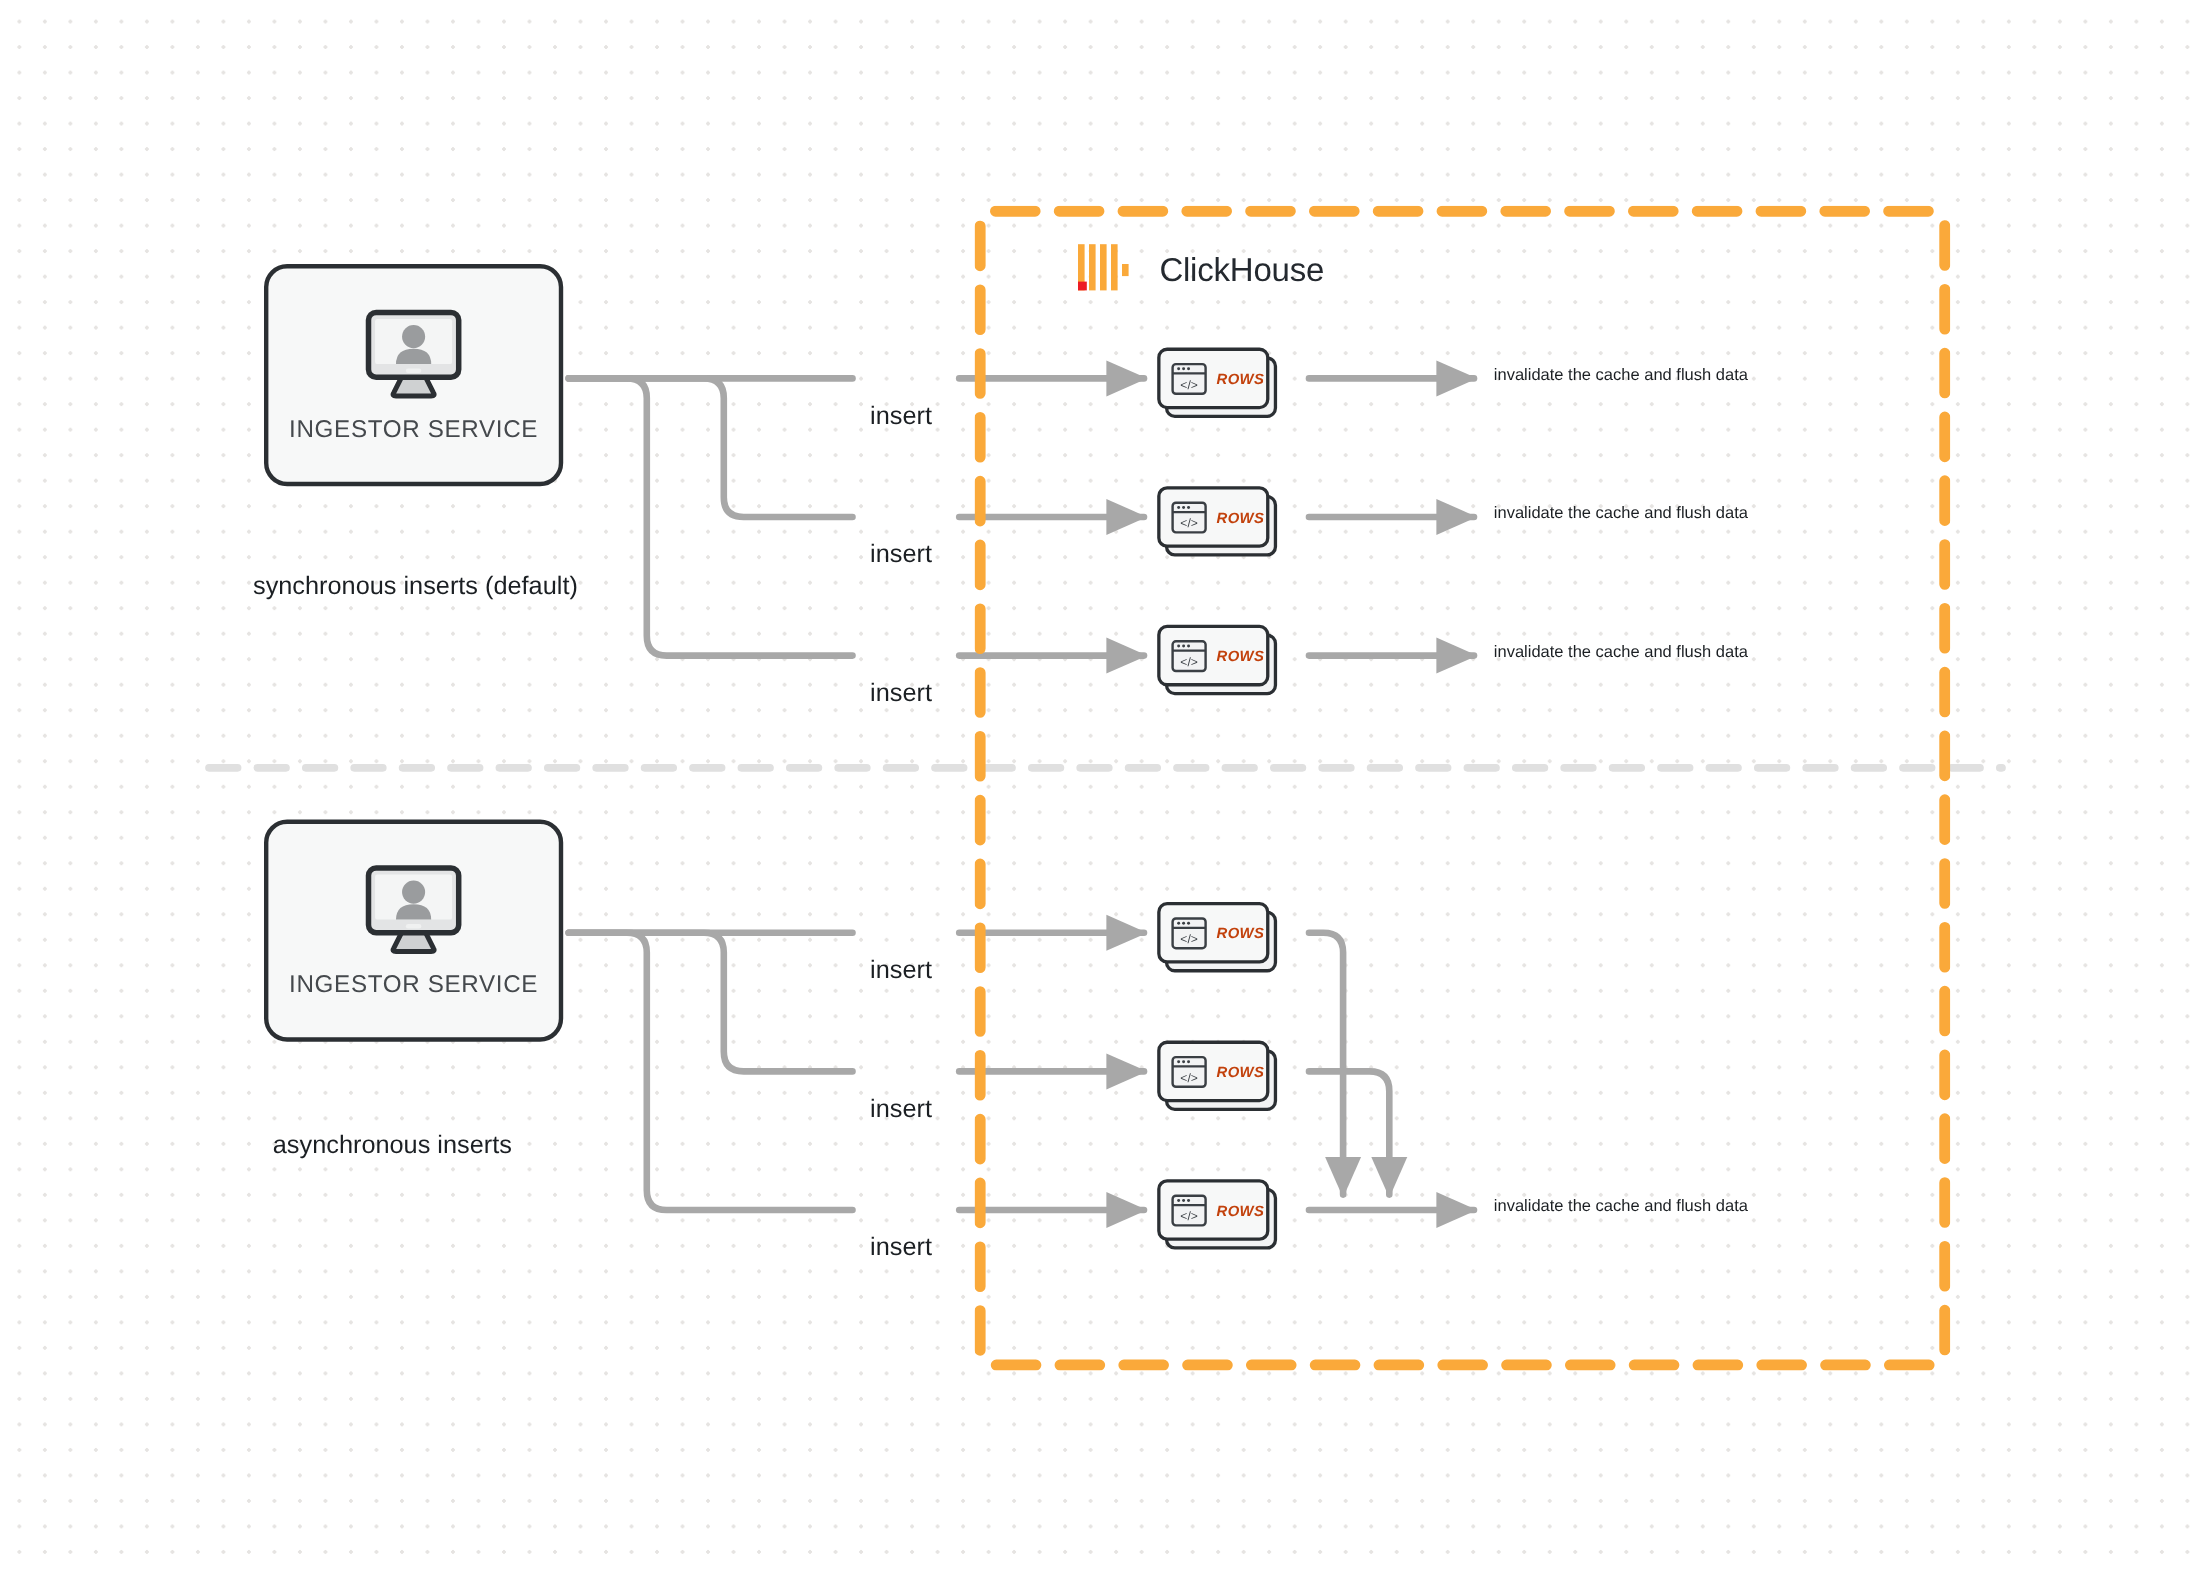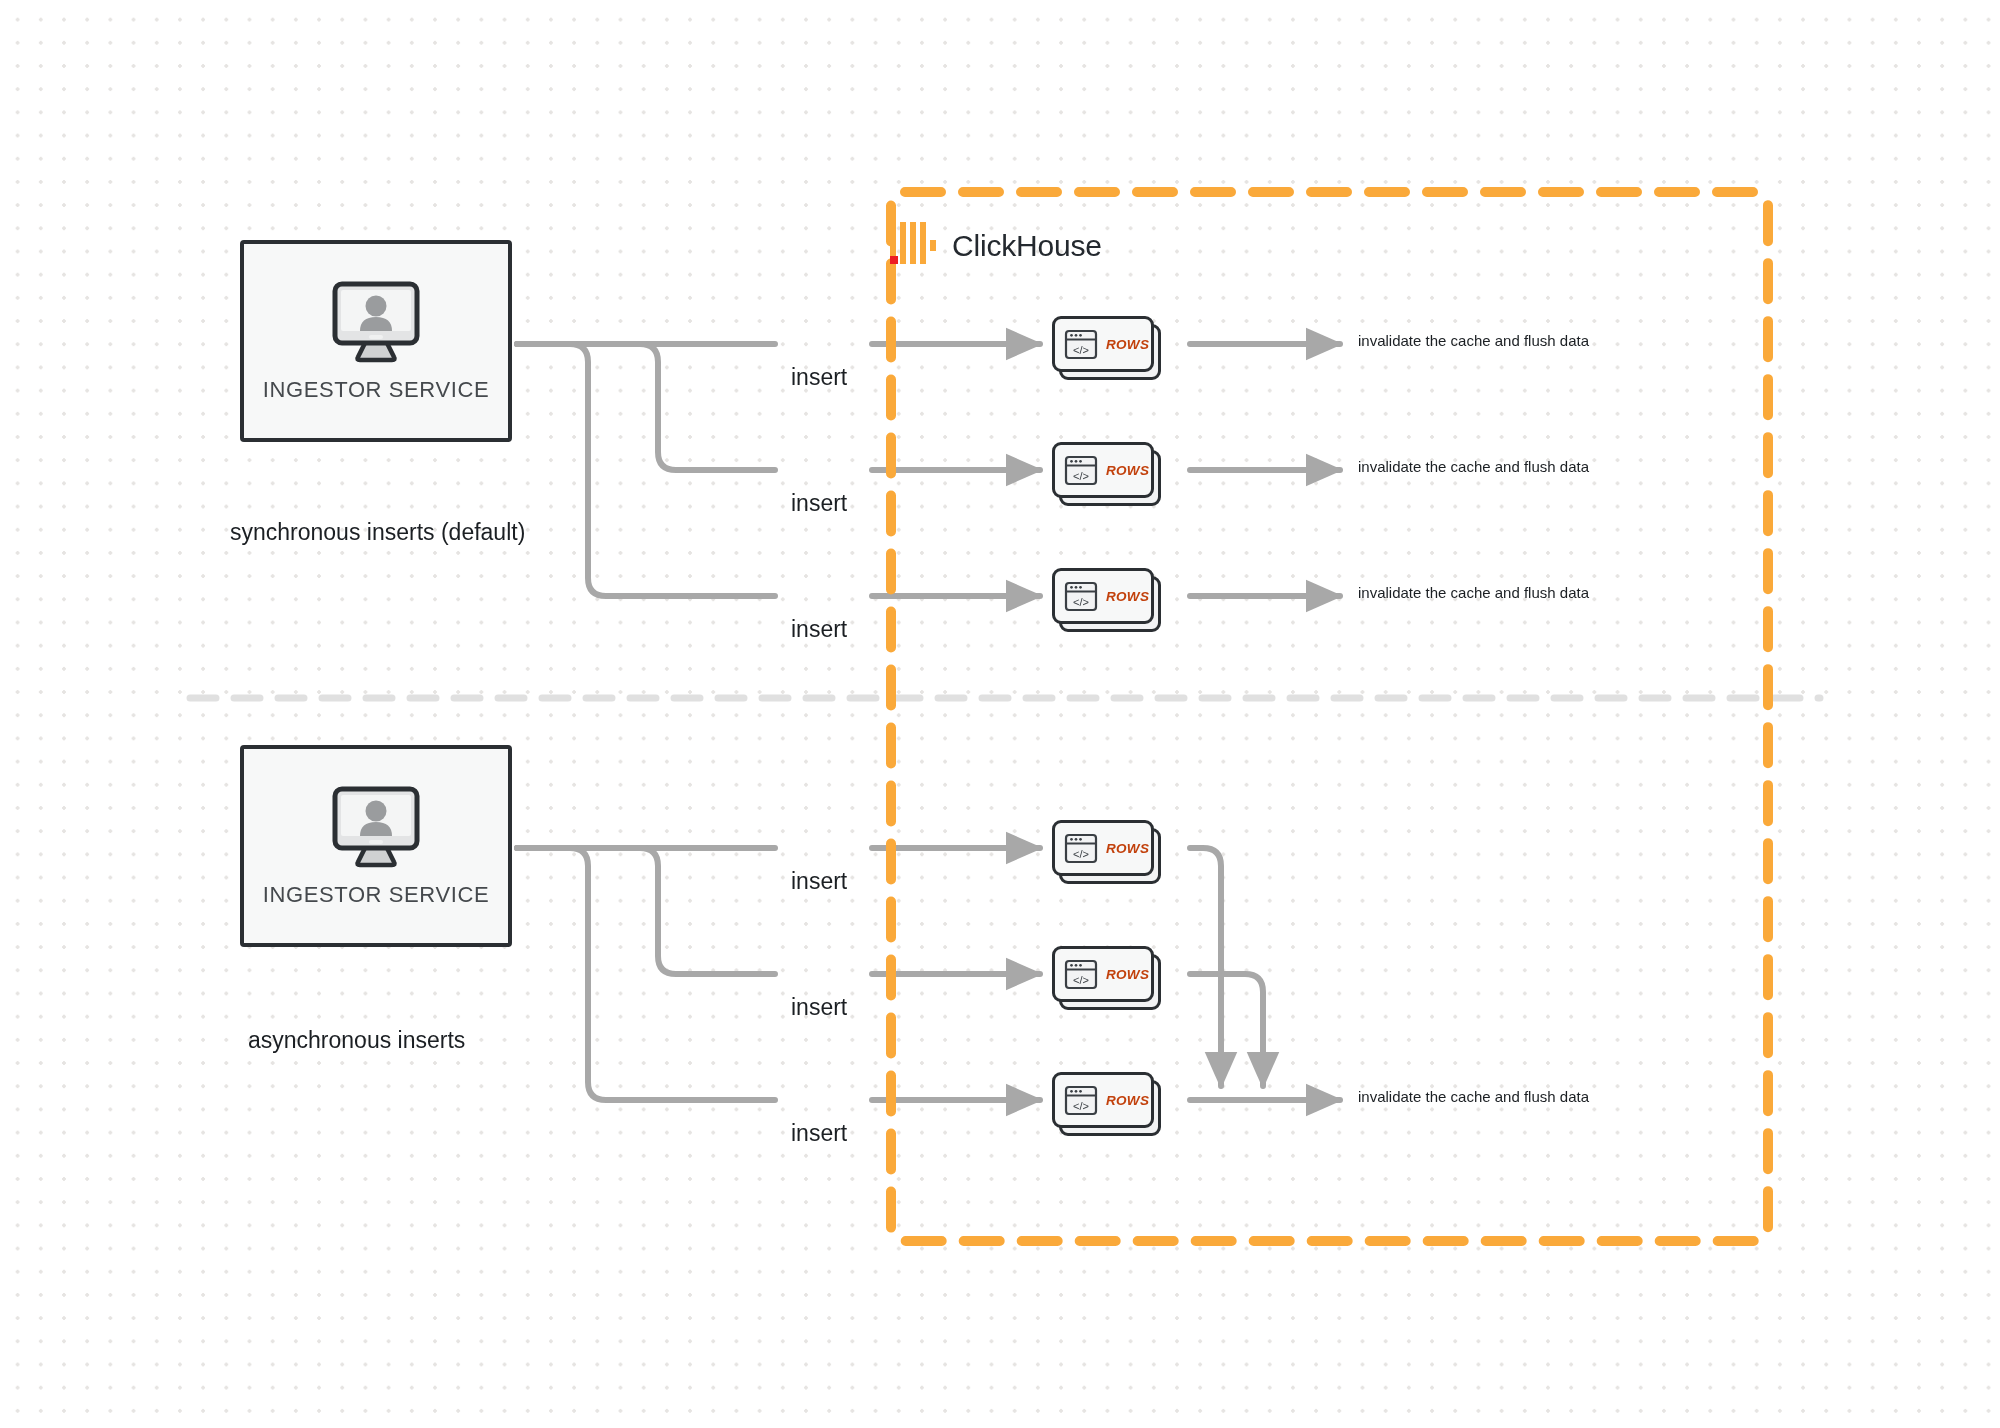--- a/index.html
+++ b/index.html
@@ -40,11 +40,11 @@
   
   .ch-brand {
     position: absolute;
-    left: 890px;
+    left: 980px;
     top: 222px;
     display: flex;
     align-items: flex-end;
-    gap: 16px;
+    gap: 28px;
   }
   .ch-logo {
     position: relative;

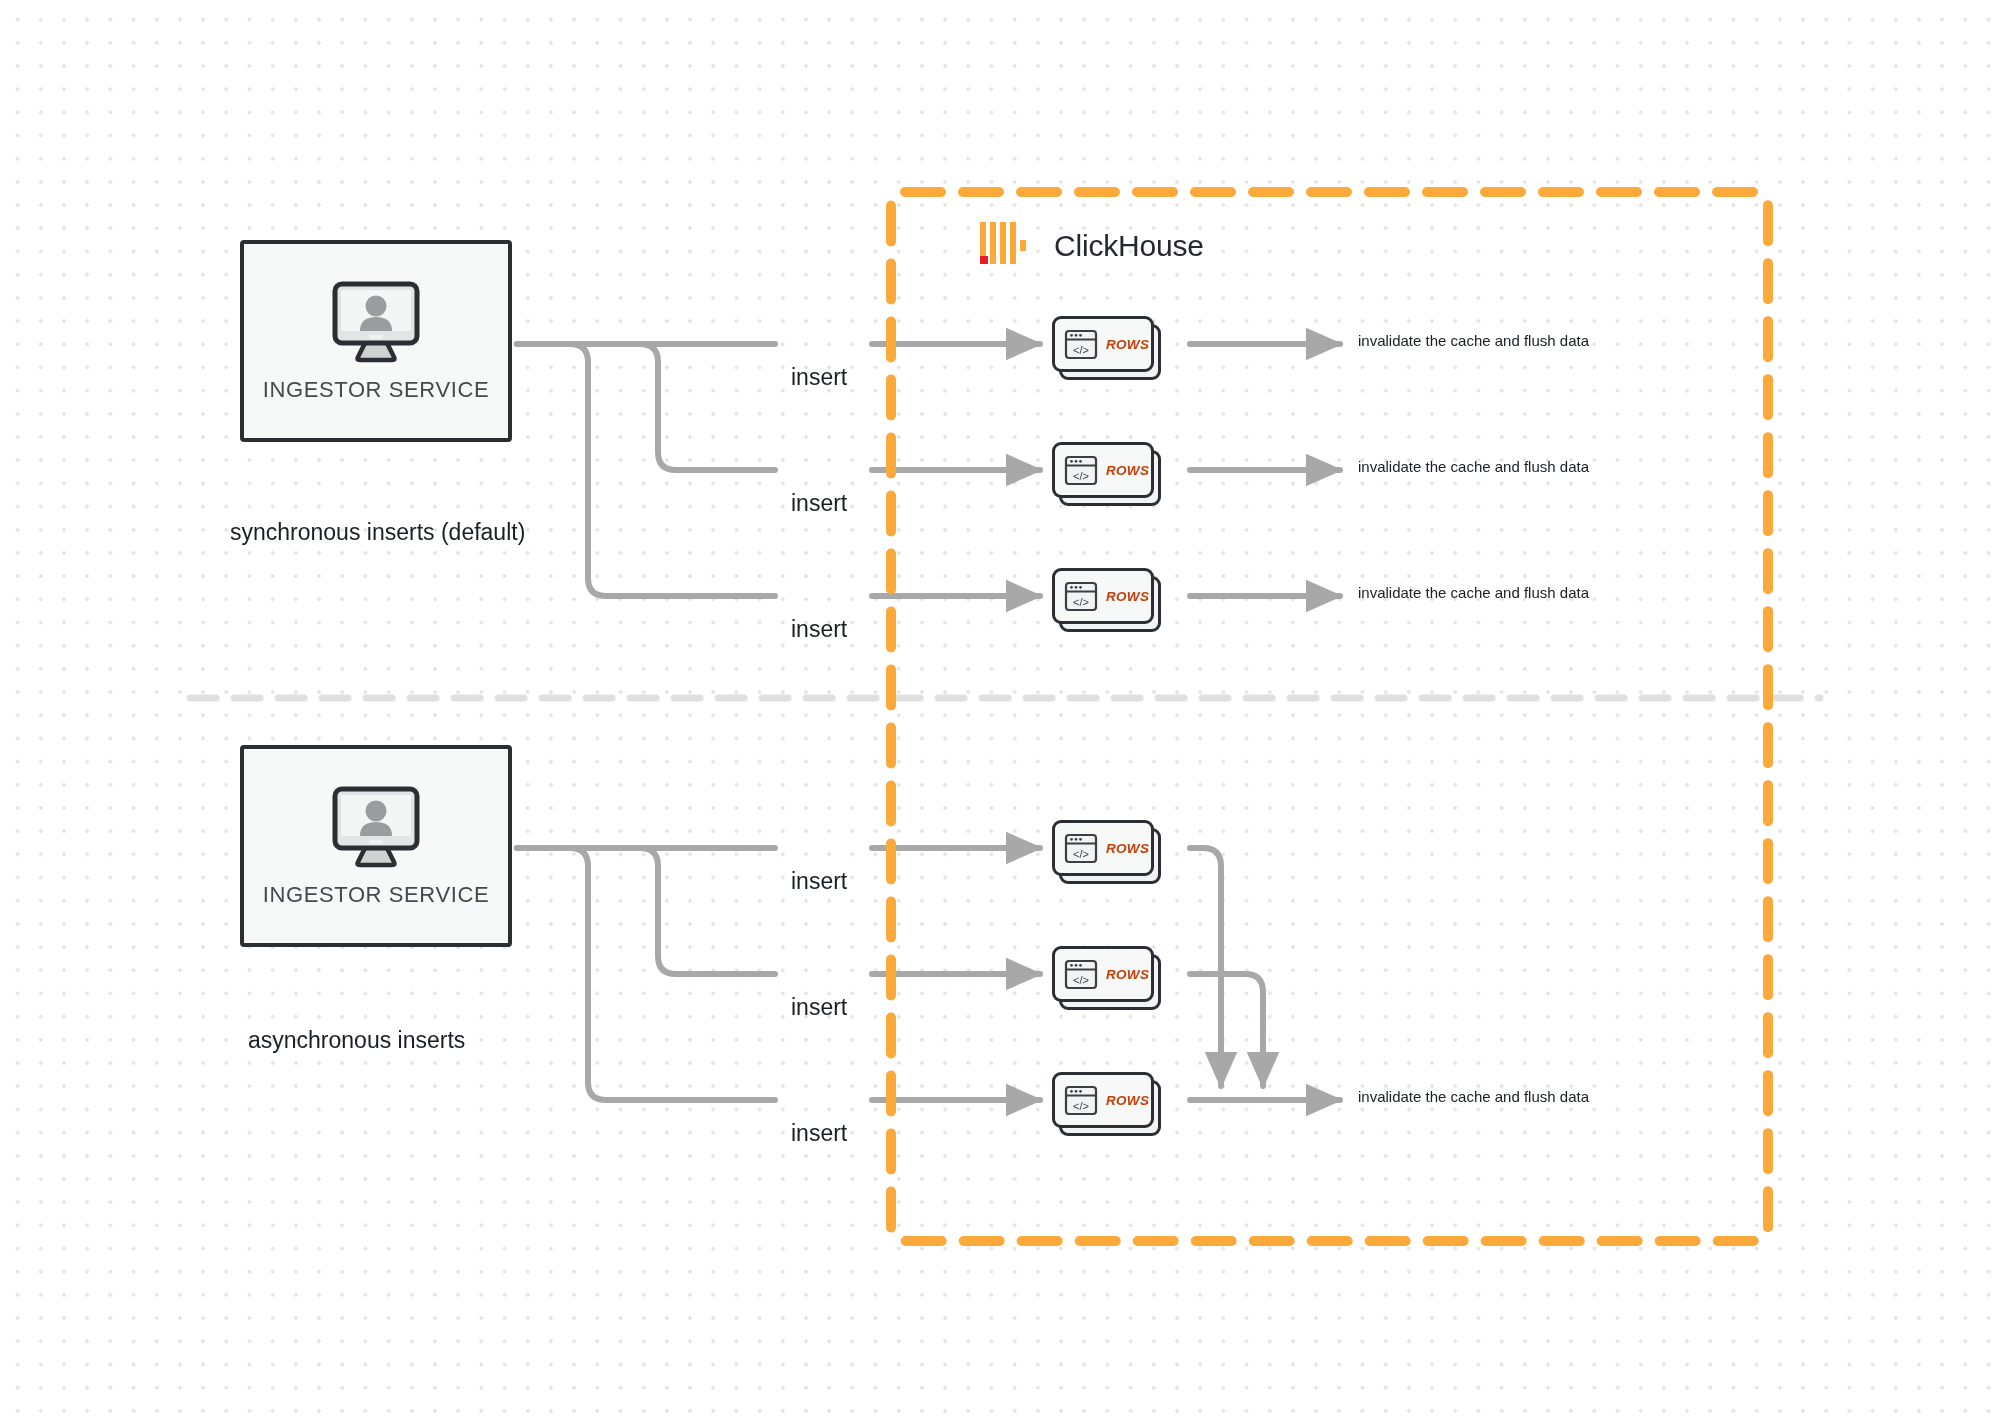--- a/index.html
+++ b/index.html
@@ -89,7 +89,7 @@
     height: 202px;
     background: #f7f8f8;
     border: 4px solid #2b2f33;
-    border-radius: 4px;
+    border-radius: 21px;
     box-sizing: border-box;
     display: flex;
     flex-direction: column;

